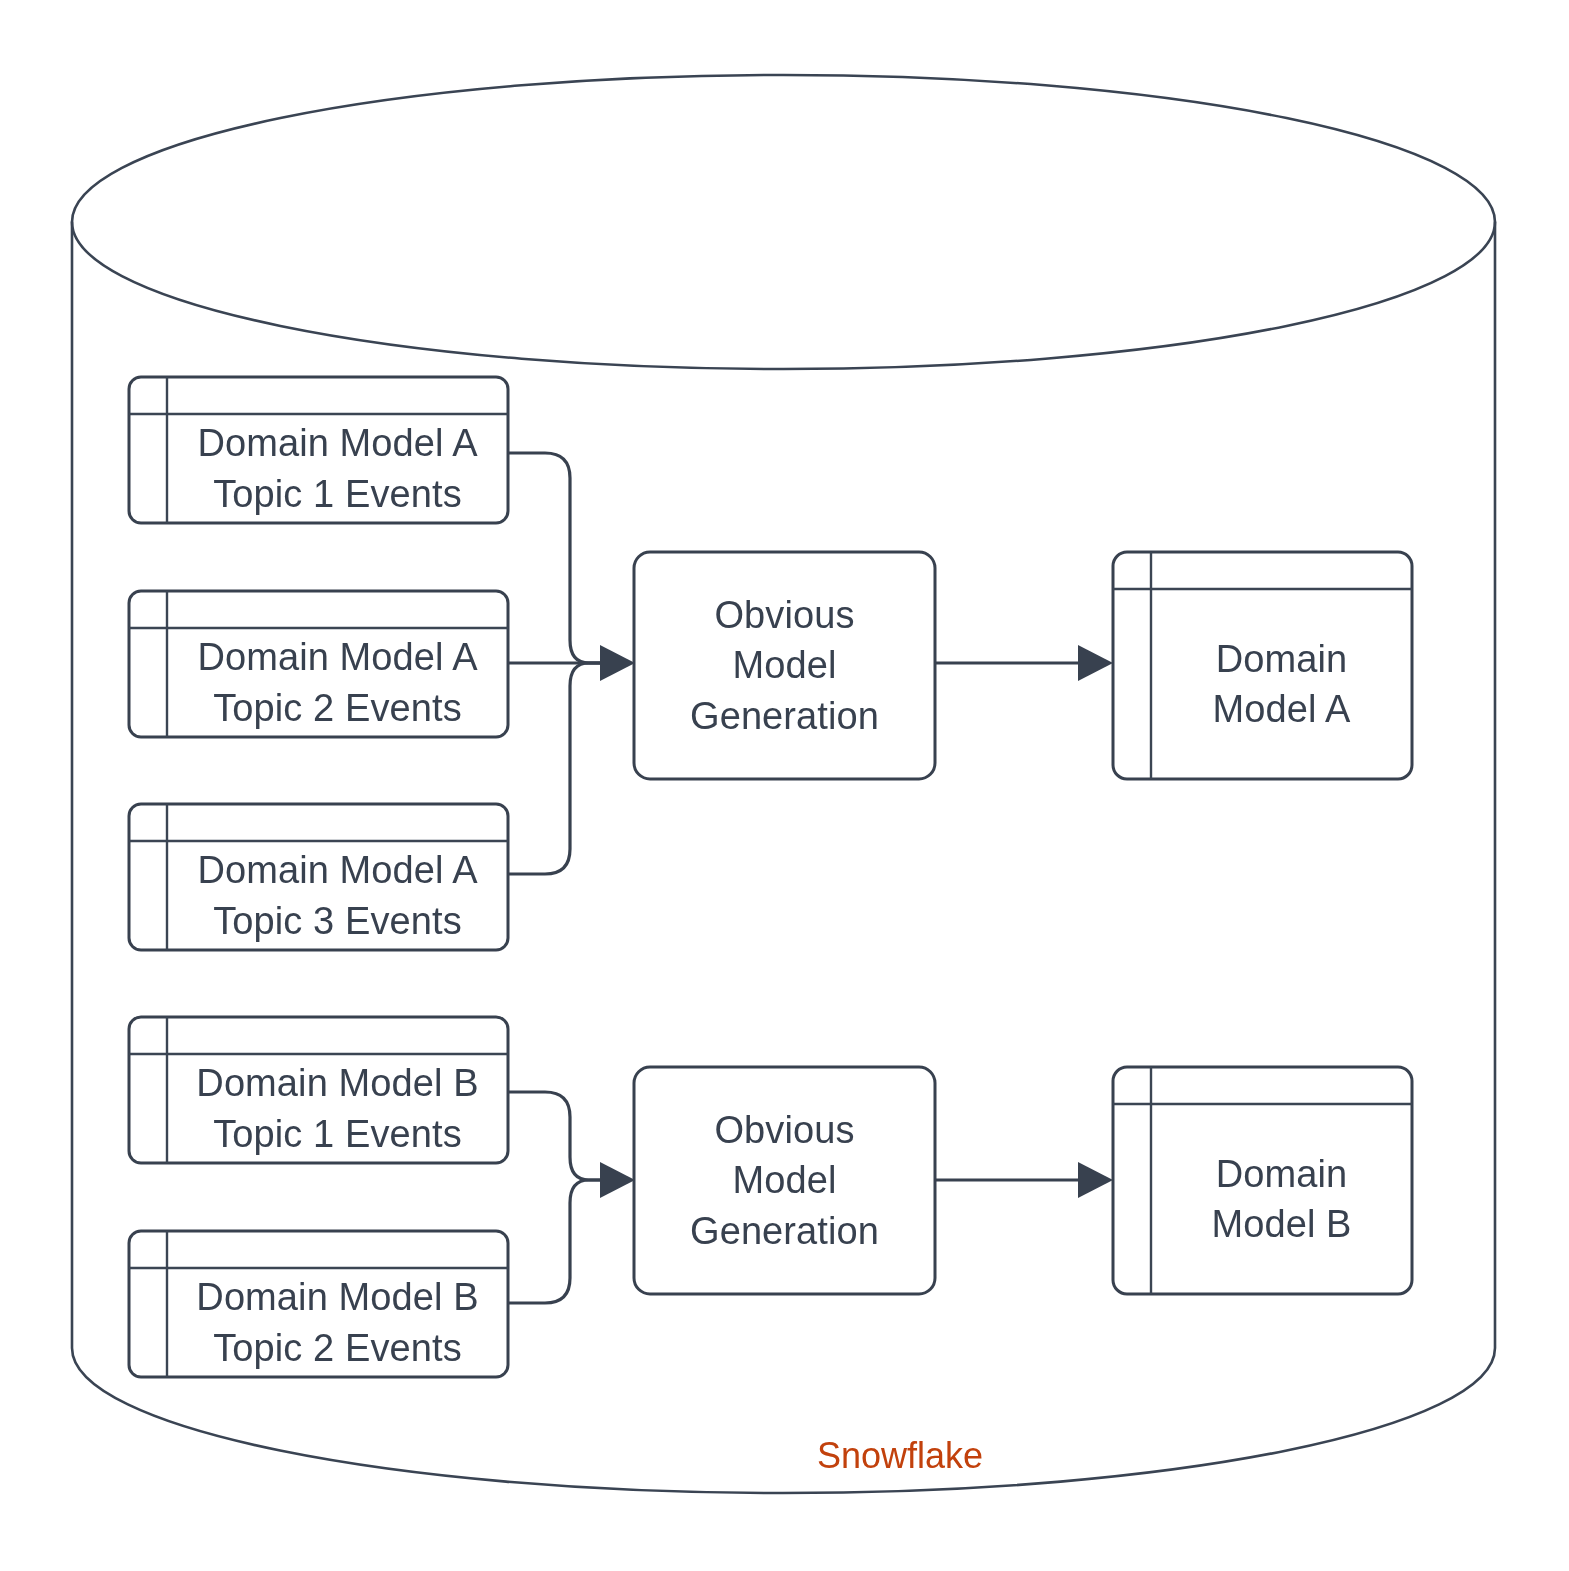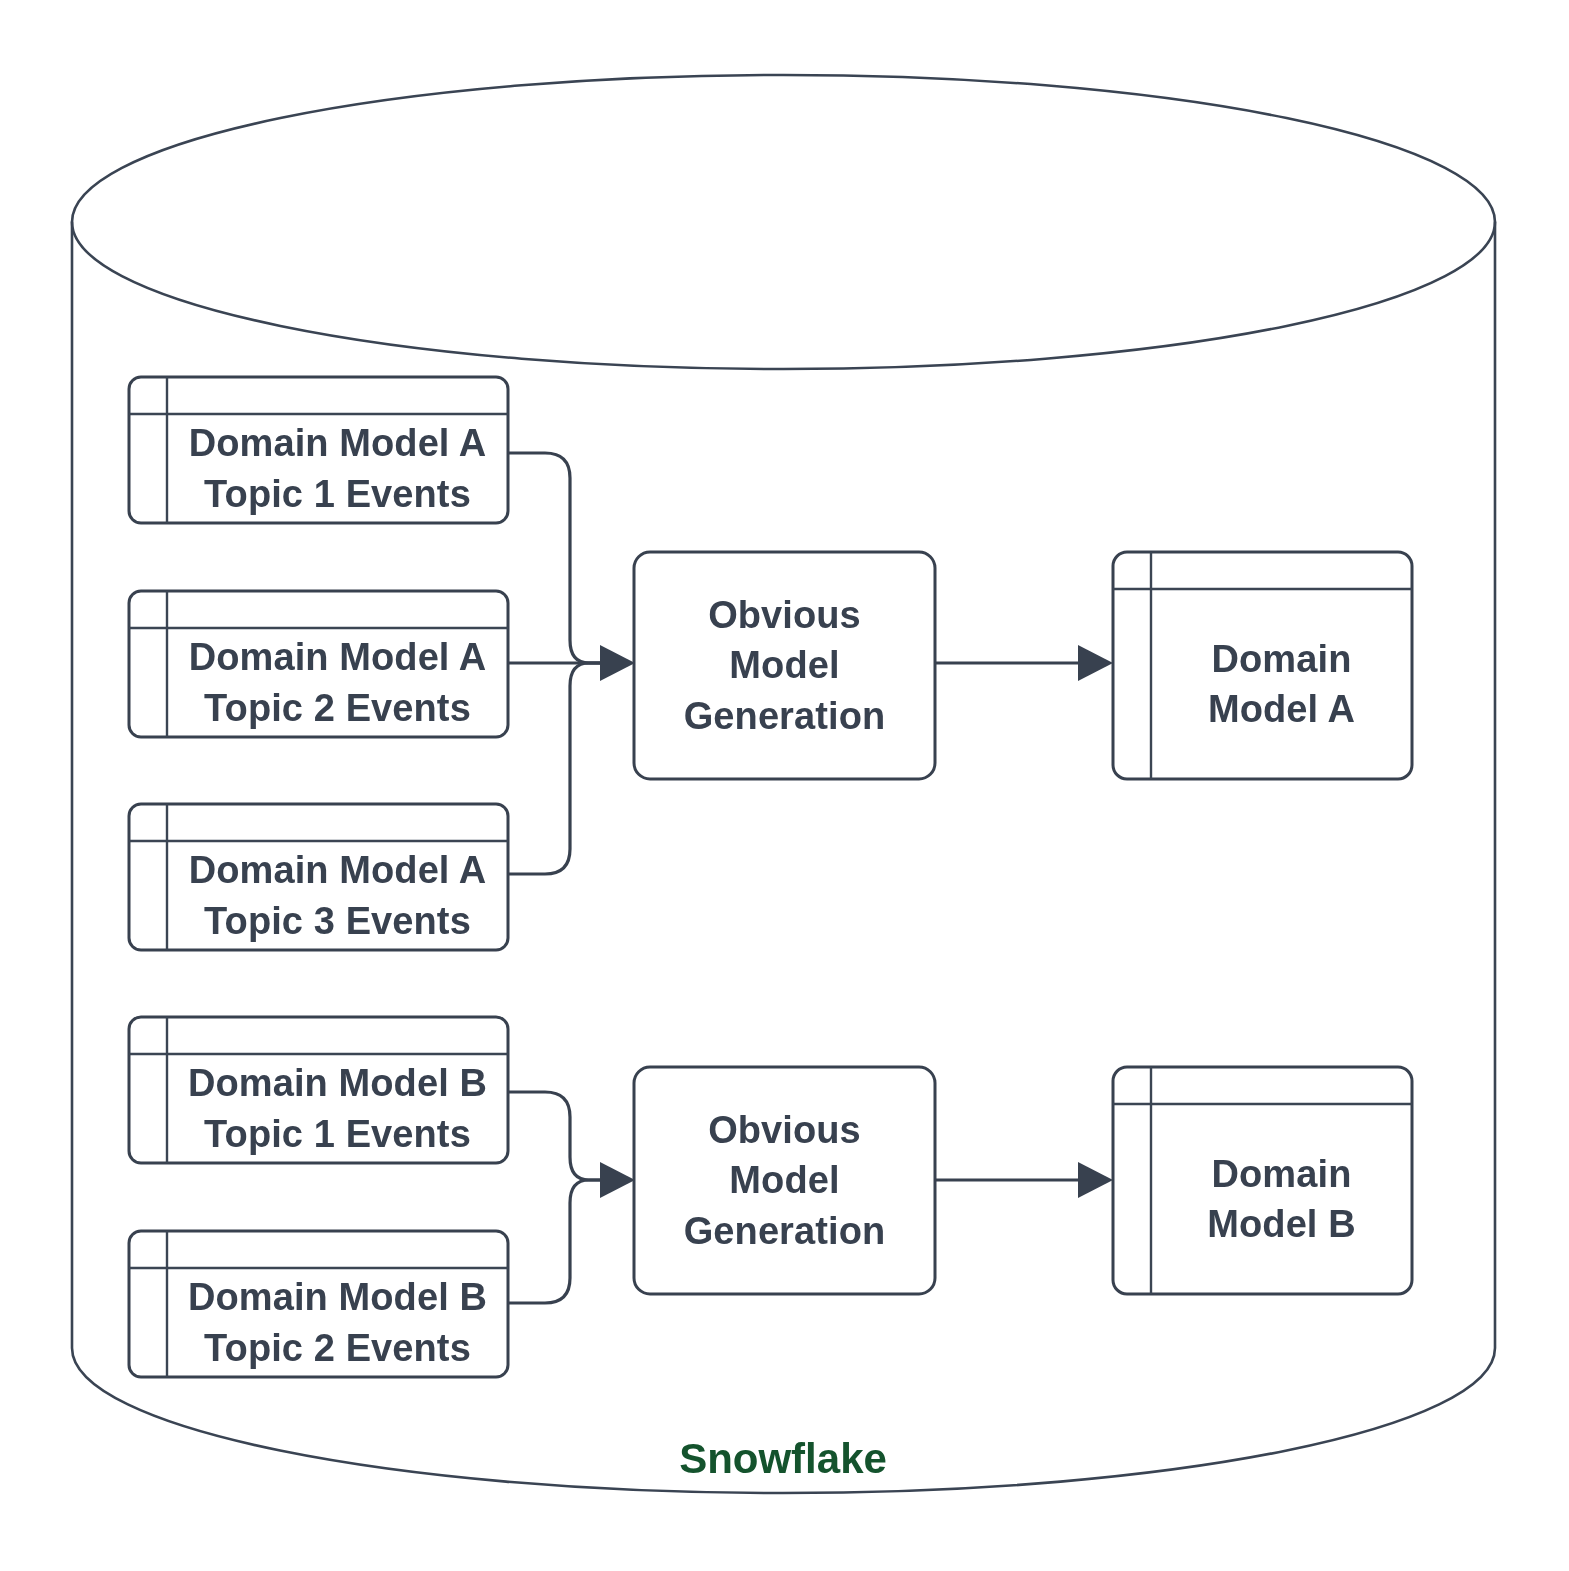--- a/index.html
+++ b/index.html
@@ -14,7 +14,6 @@
     background: #ffffff;
     font-family: "Liberation Sans", sans-serif;
     overflow: hidden;
-    font-weight: bold;
   }
   #diagram-svg {
     position: absolute;

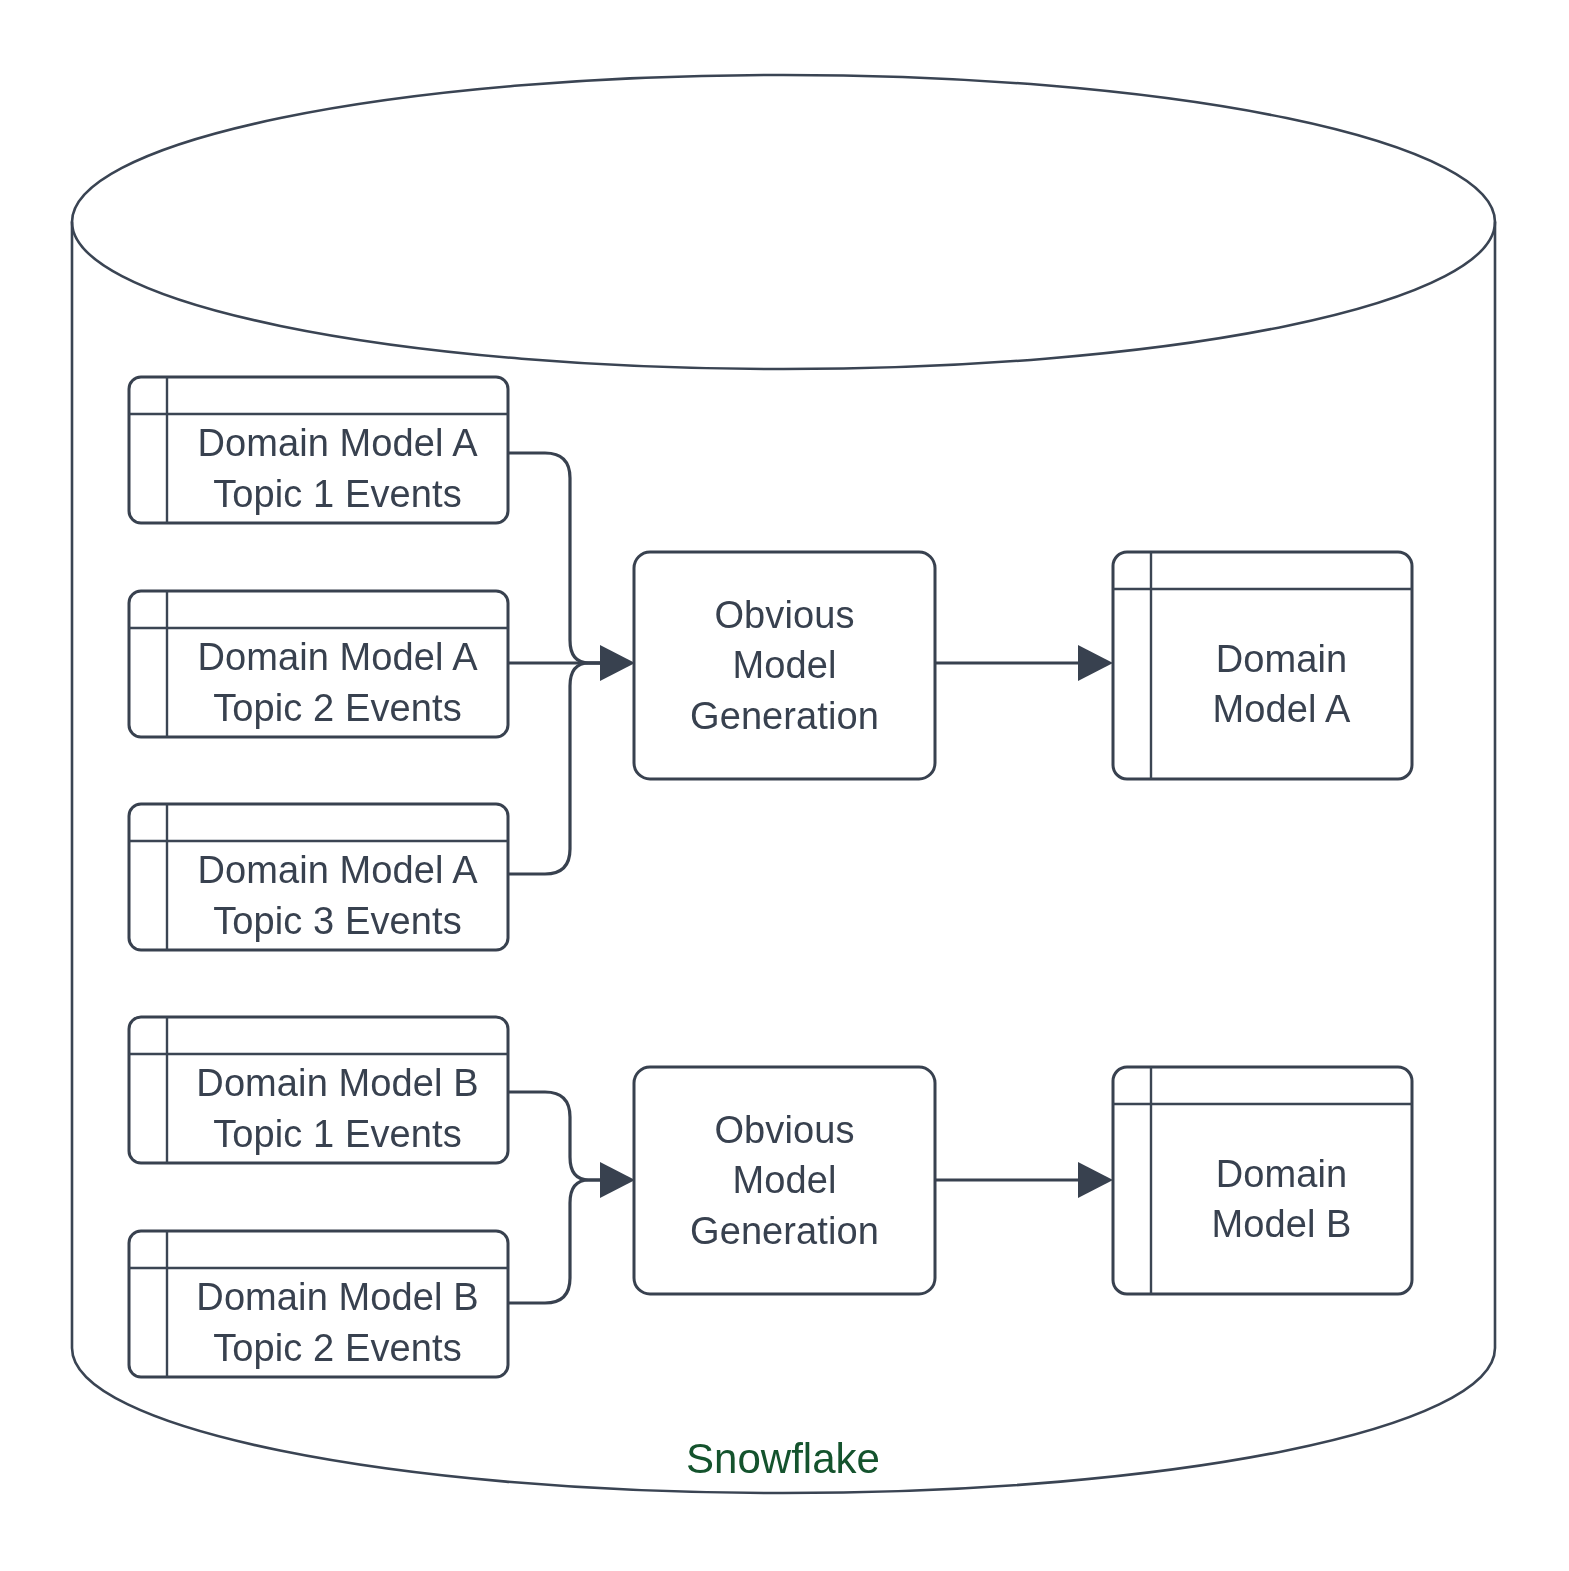--- a/index.html
+++ b/index.html
@@ -71,10 +71,10 @@
   }
   .container-label {
     position: absolute;
-    text-align: center;
-    color: #14532d;
+    text-align: right;
+    color: #c2410c;
     font-family: "Liberation Sans", sans-serif;
-    font-size: 42px;
+    font-size: 36px;
     line-height: 1.2;
   }
 </style>

